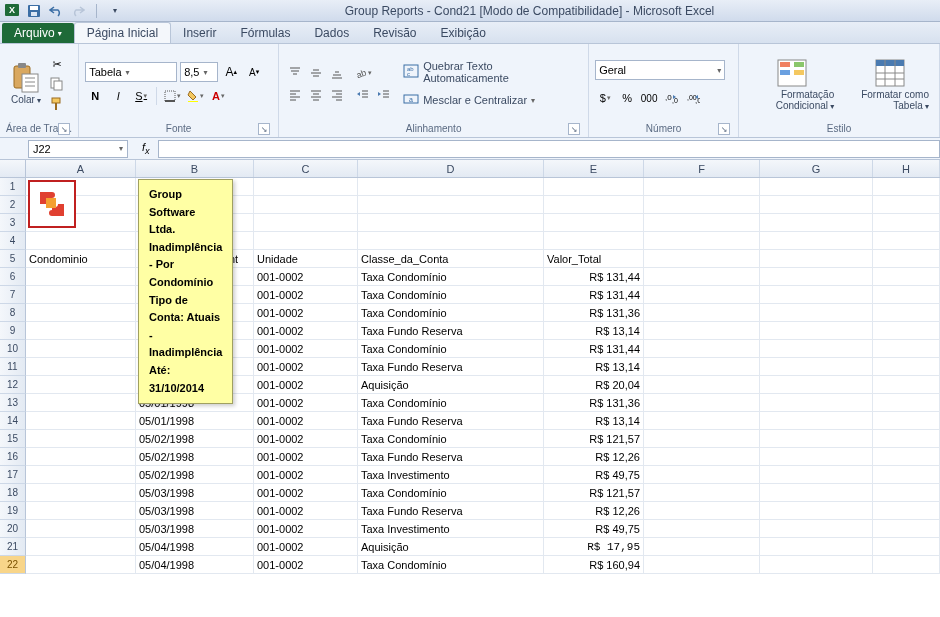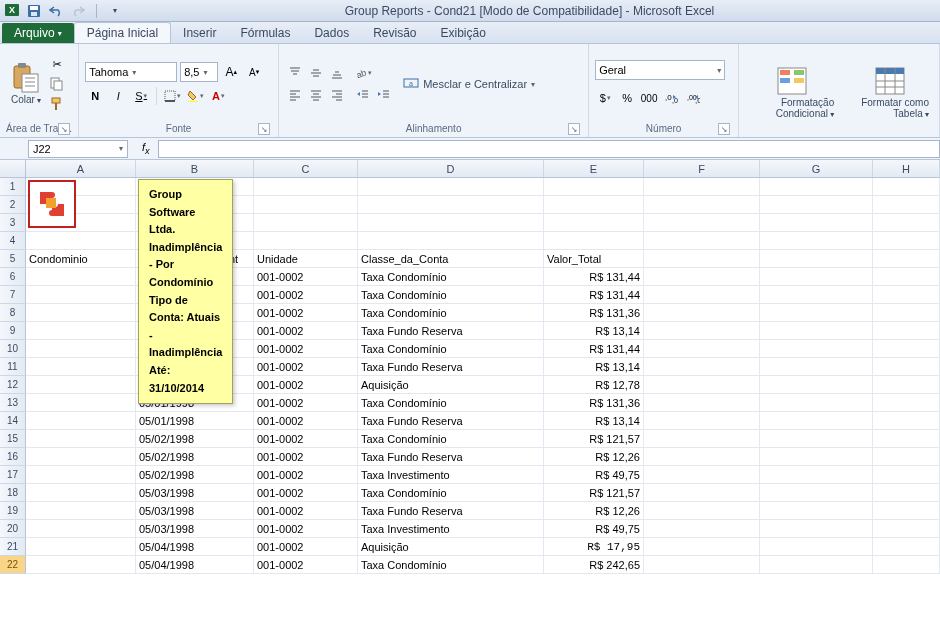--- a/index.html
+++ b/index.html
@@ -157,7 +157,7 @@
     <div class="group-content" style="flex-direction:column;align-items:flex-start;gap:4px;justify-content:center">
       <div class="row">
         <div class="combo" style="width:92px">
-            <span>Tahoma</span>
+            <span>Tabela</span>
             <span class="dd">▾</span>
           </div>
         <div class="combo" style="width:38px">

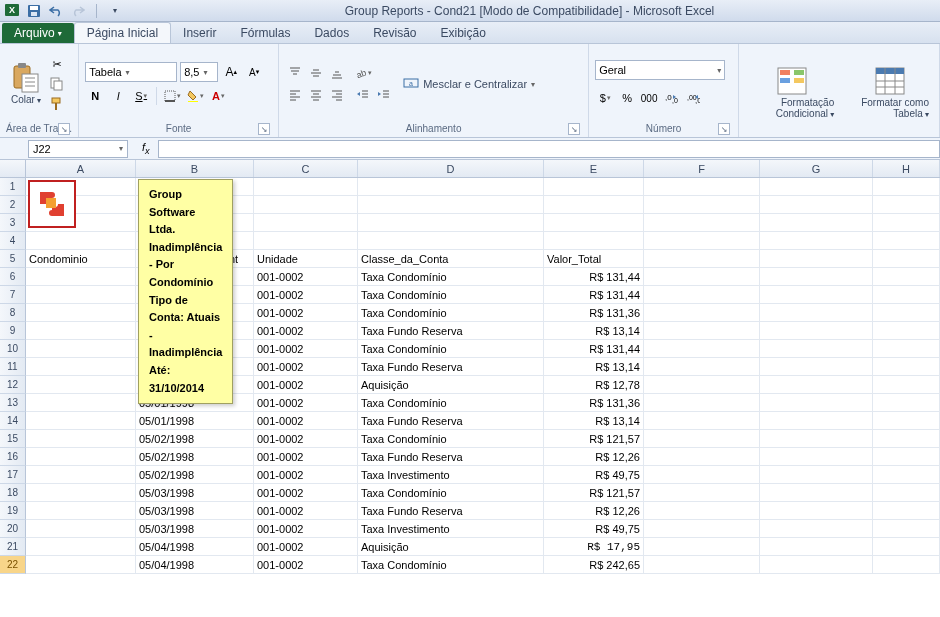--- a/index.html
+++ b/index.html
@@ -271,6 +271,14 @@
       <div class="col" style="gap:6px">
         <div class="wraptxt">
           <span><svg width="16" height="14">
+                <rect x="1" y="1" width="14" height="12" fill="none" stroke="#3b6ea5"></rect>
+                <text x="4" y="7" font-size="6" fill="#3b6ea5">ab</text>
+                <text x="4" y="12" font-size="6" fill="#3b6ea5">c</text>
+              </svg></span>
+          <span>Quebrar Texto Automaticamente</span>
+        </div>
+        <div class="wraptxt">
+          <span><svg width="16" height="14">
                 <rect x="1" y="3" width="14" height="8" fill="none" stroke="#3b6ea5"></rect>
                 <text x="8" y="10" font-size="7" fill="#3b6ea5" text-anchor="middle">a</text>
               </svg></span>

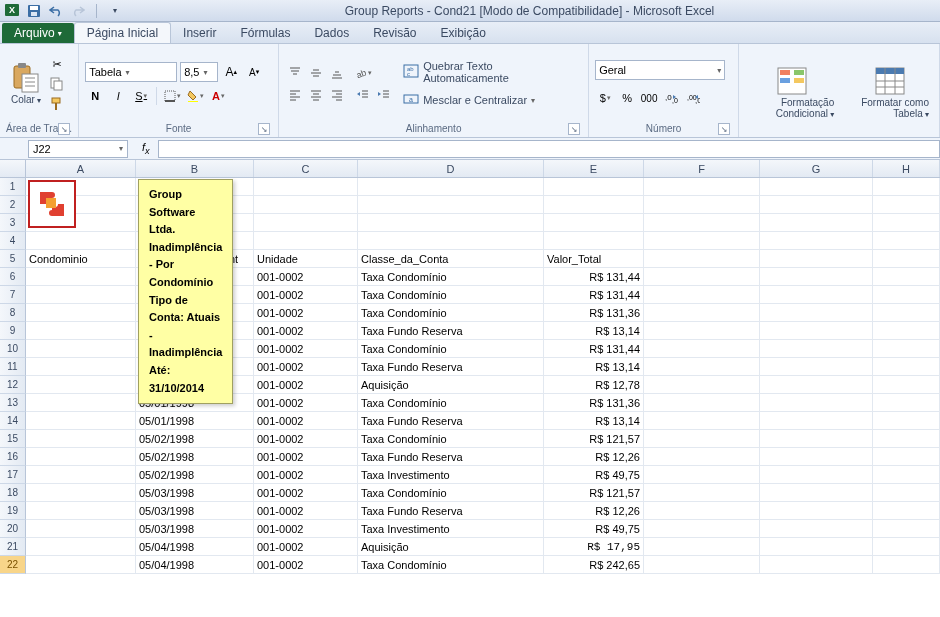--- a/index.html
+++ b/index.html
@@ -347,6 +347,7 @@
         <span class="label arrow">Formatar como Tabela</span>
       </div>
     </div>
+    <div class="group-label"><span>Estilo</span></div>
   </div>
 </div>
 

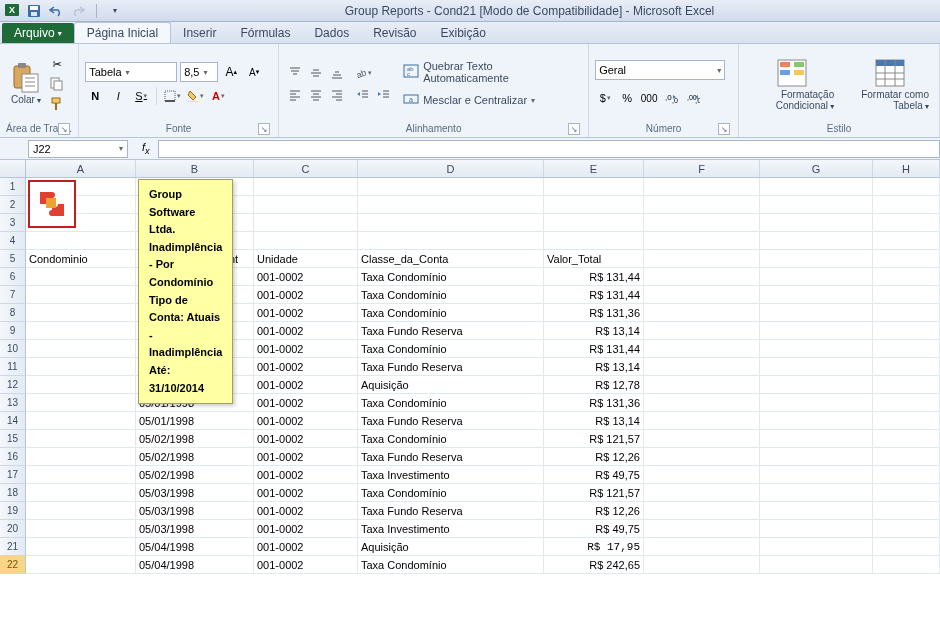--- a/index.html
+++ b/index.html
@@ -502,7 +502,7 @@
         <div class="cell" style="width: 118px;">05/01/1998</div>
         <div class="cell" style="width: 104px;">001-0002</div>
         <div class="cell" style="width: 186px;">Aquisição</div>
-        <div class="cell r" style="width: 100px;">R$ 12,78</div>
+        <div class="cell r" style="width: 100px;">R$ 20,04</div>
         <div class="cell" style="width: 116px;"></div>
         <div class="cell" style="width: 113px;"></div>
         <div class="cell" style="width: 67px;"></div>

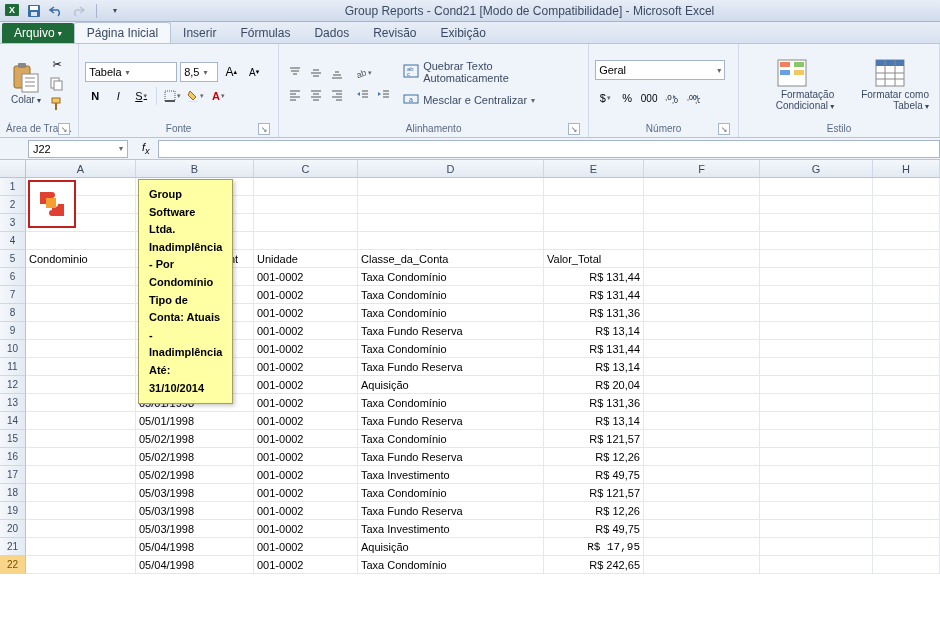--- a/index.html
+++ b/index.html
@@ -612,7 +612,7 @@
         <div class="cell" style="width: 118px;">05/04/1998</div>
         <div class="cell" style="width: 104px;">001-0002</div>
         <div class="cell" style="width: 186px;">Taxa Condomínio</div>
-        <div class="cell r" style="width: 100px;">R$ 242,65</div>
+        <div class="cell r" style="width: 100px;">R$ 160,94</div>
         <div class="cell" style="width: 116px;"></div>
         <div class="cell" style="width: 113px;"></div>
         <div class="cell" style="width: 67px;"></div>

